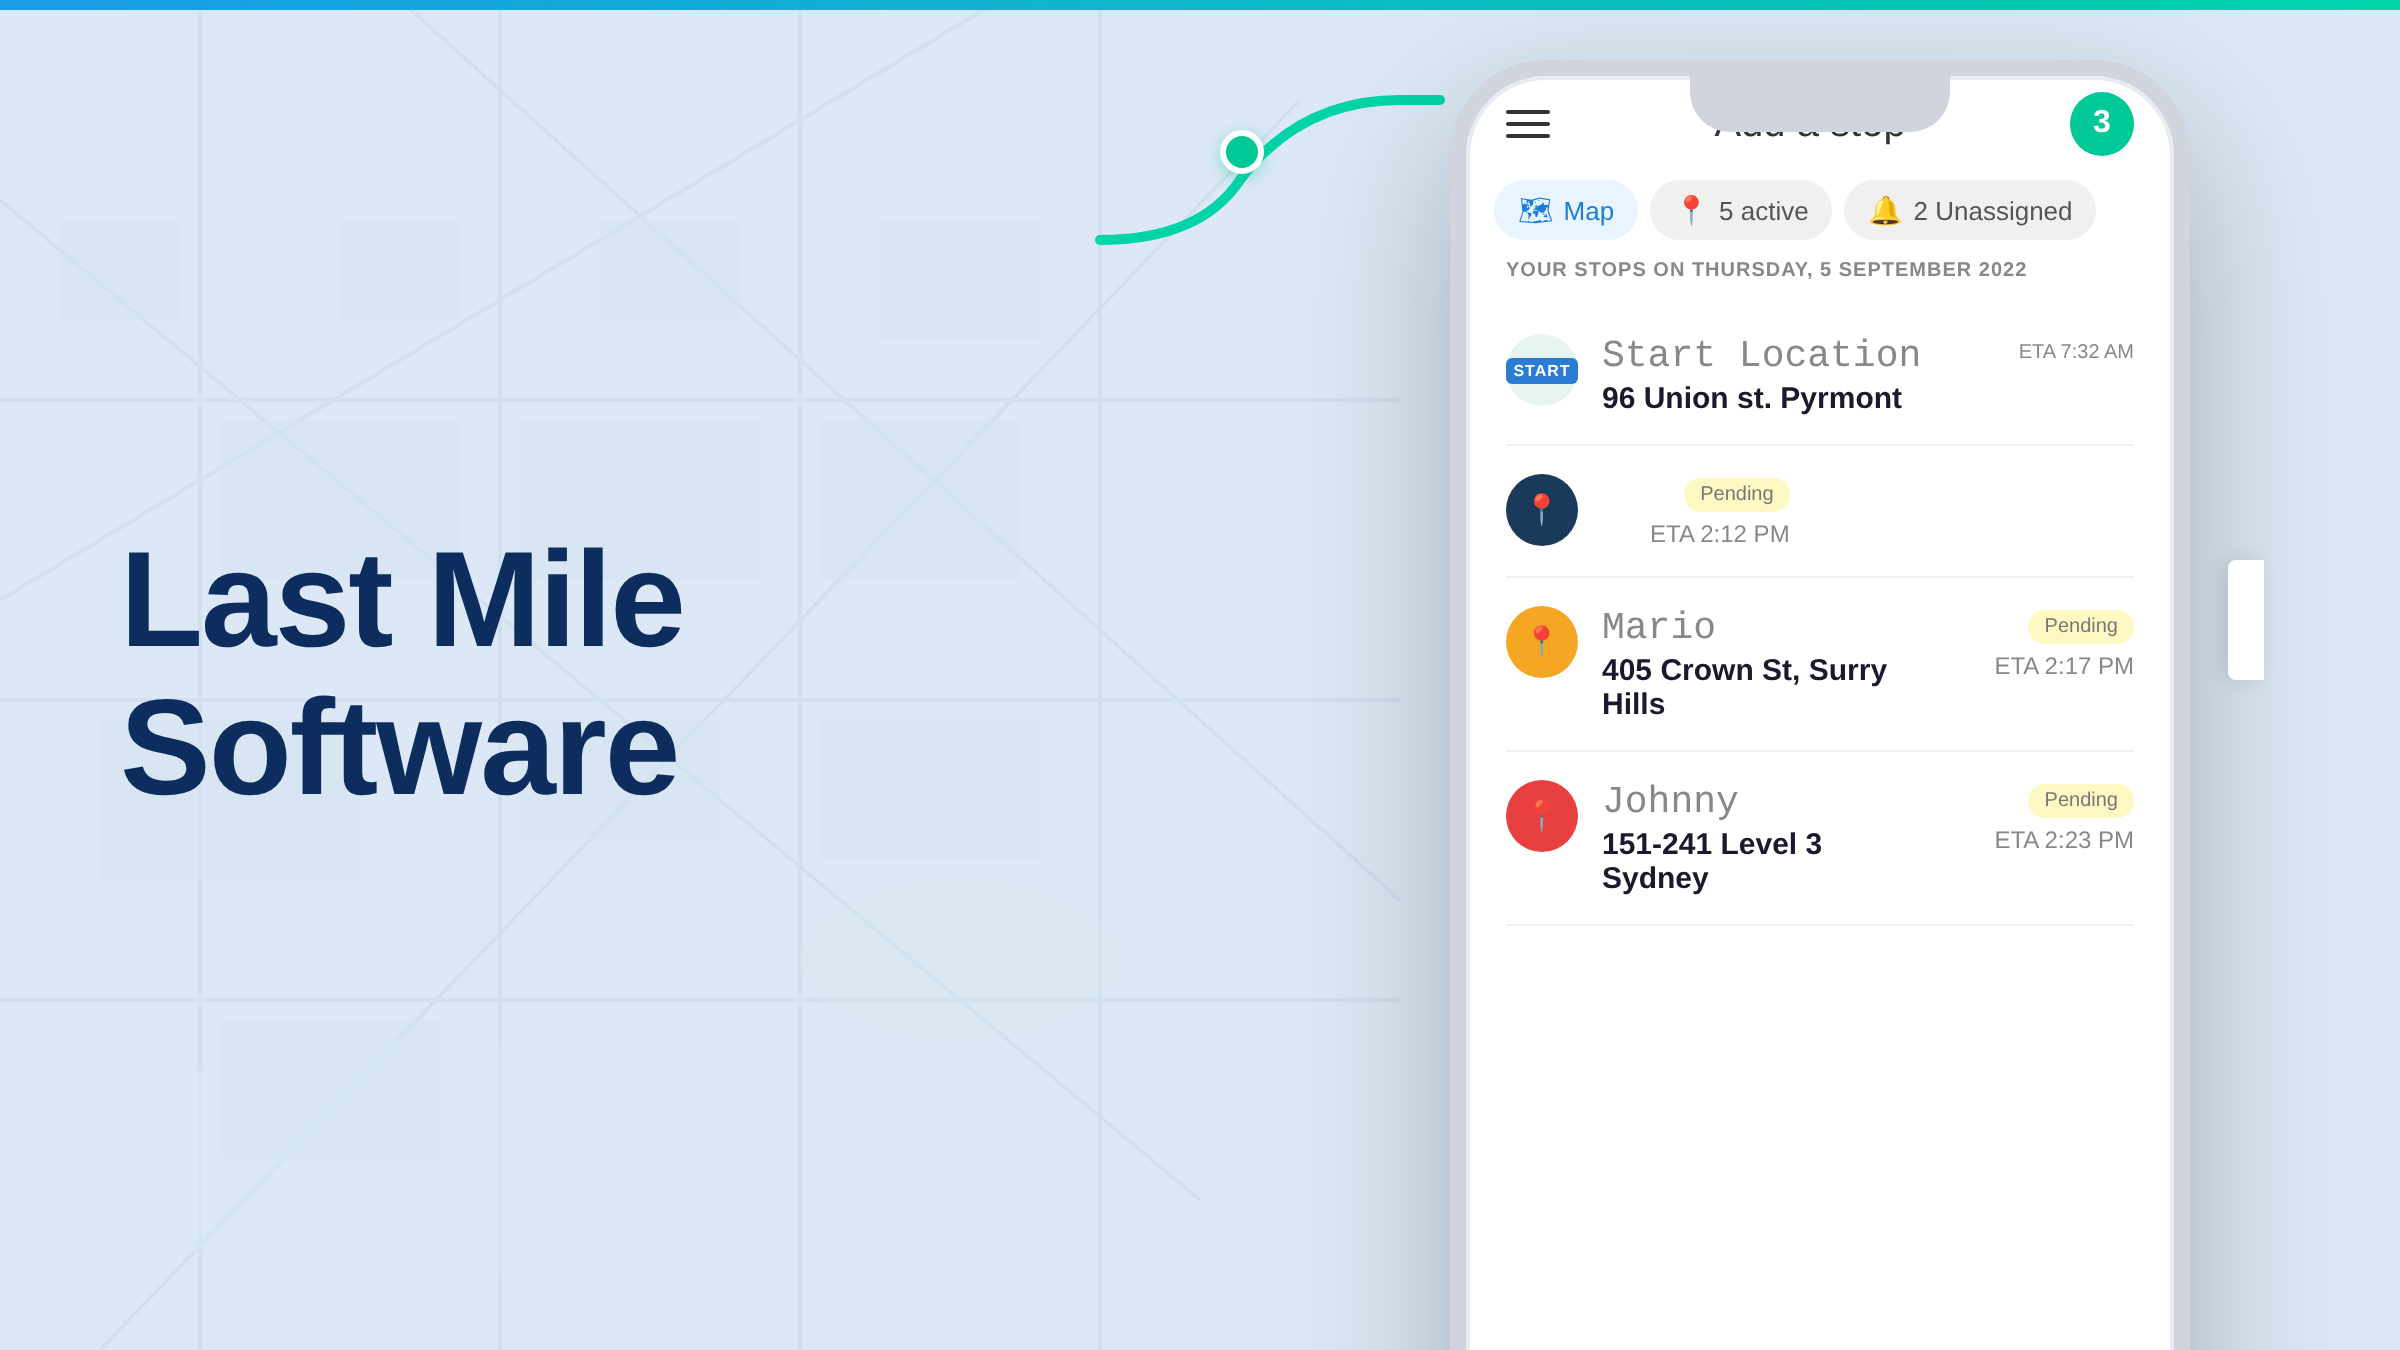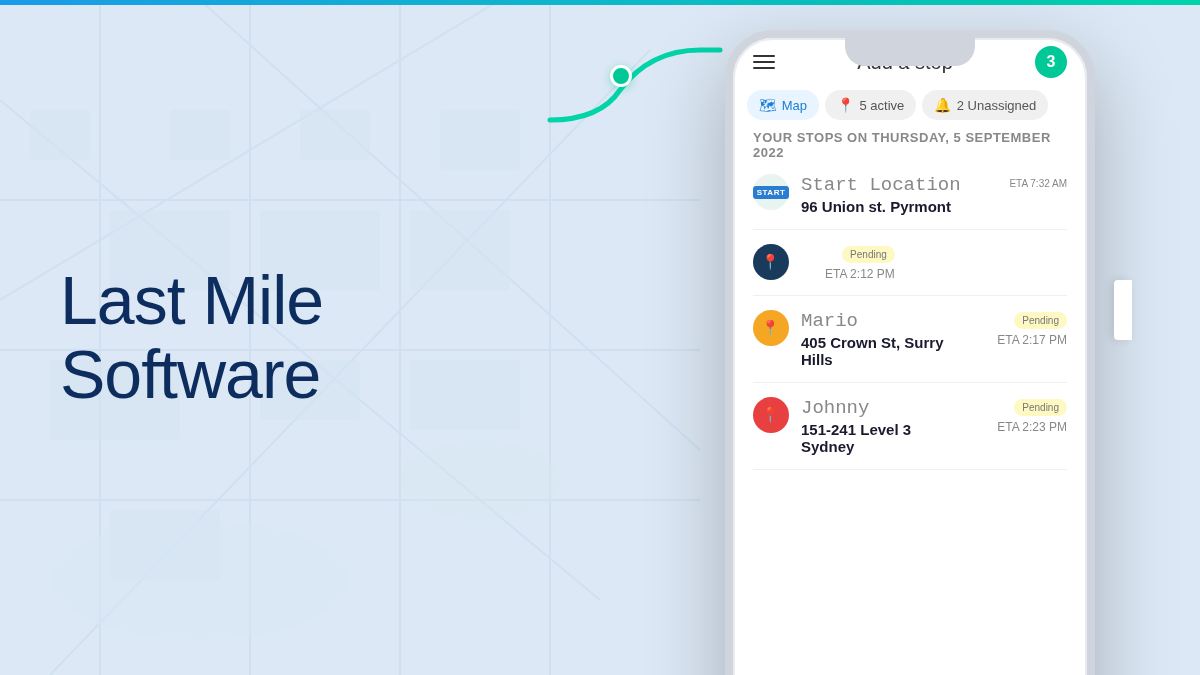--- a/index.html
+++ b/index.html
@@ -222,11 +222,11 @@
       padding: 0 20px;
     }
     .stops-date-header {
-      font-size: 13px;
+      font-size: 10px;
       font-weight: 700;
       color: #888;
       letter-spacing: 0.5px;
-      margin-bottom: 0;
+      margin-bottom: 12px;
       text-transform: uppercase;
     }
 

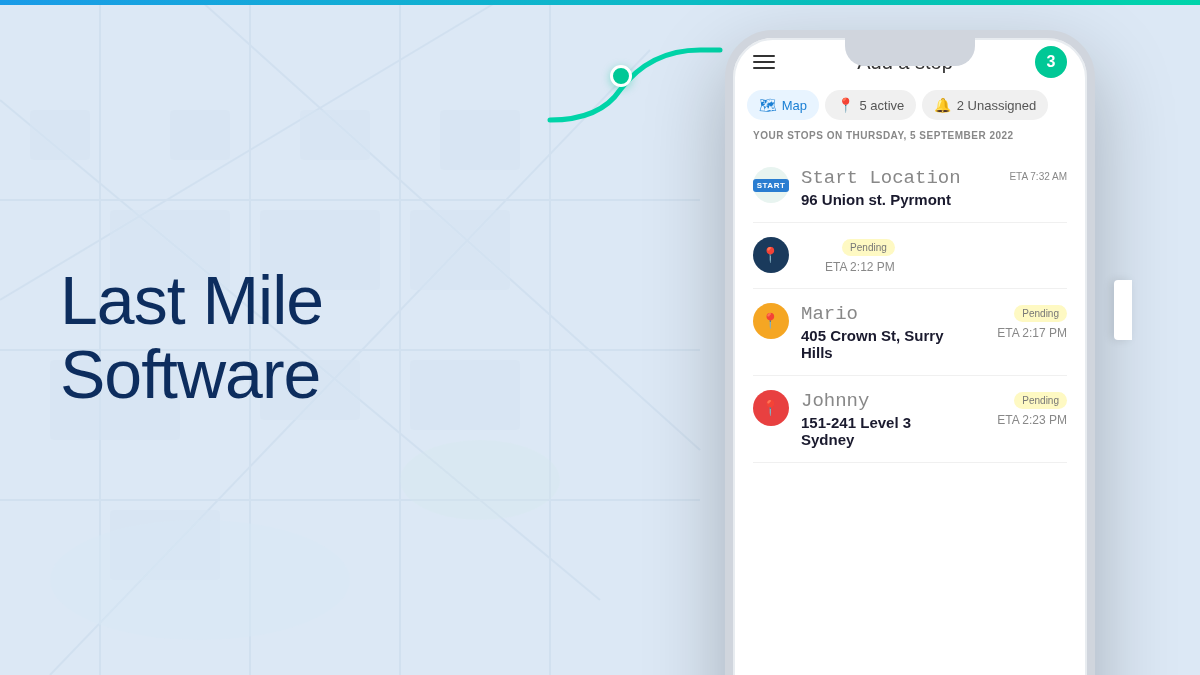--- a/index.html
+++ b/index.html
@@ -45,7 +45,7 @@
     }
     .hero-title {
       font-size: 68px;
-      font-weight: 400;
+      font-weight: 700;
       color: #0d2d5e;
       line-height: 1.1;
       letter-spacing: -1px;

